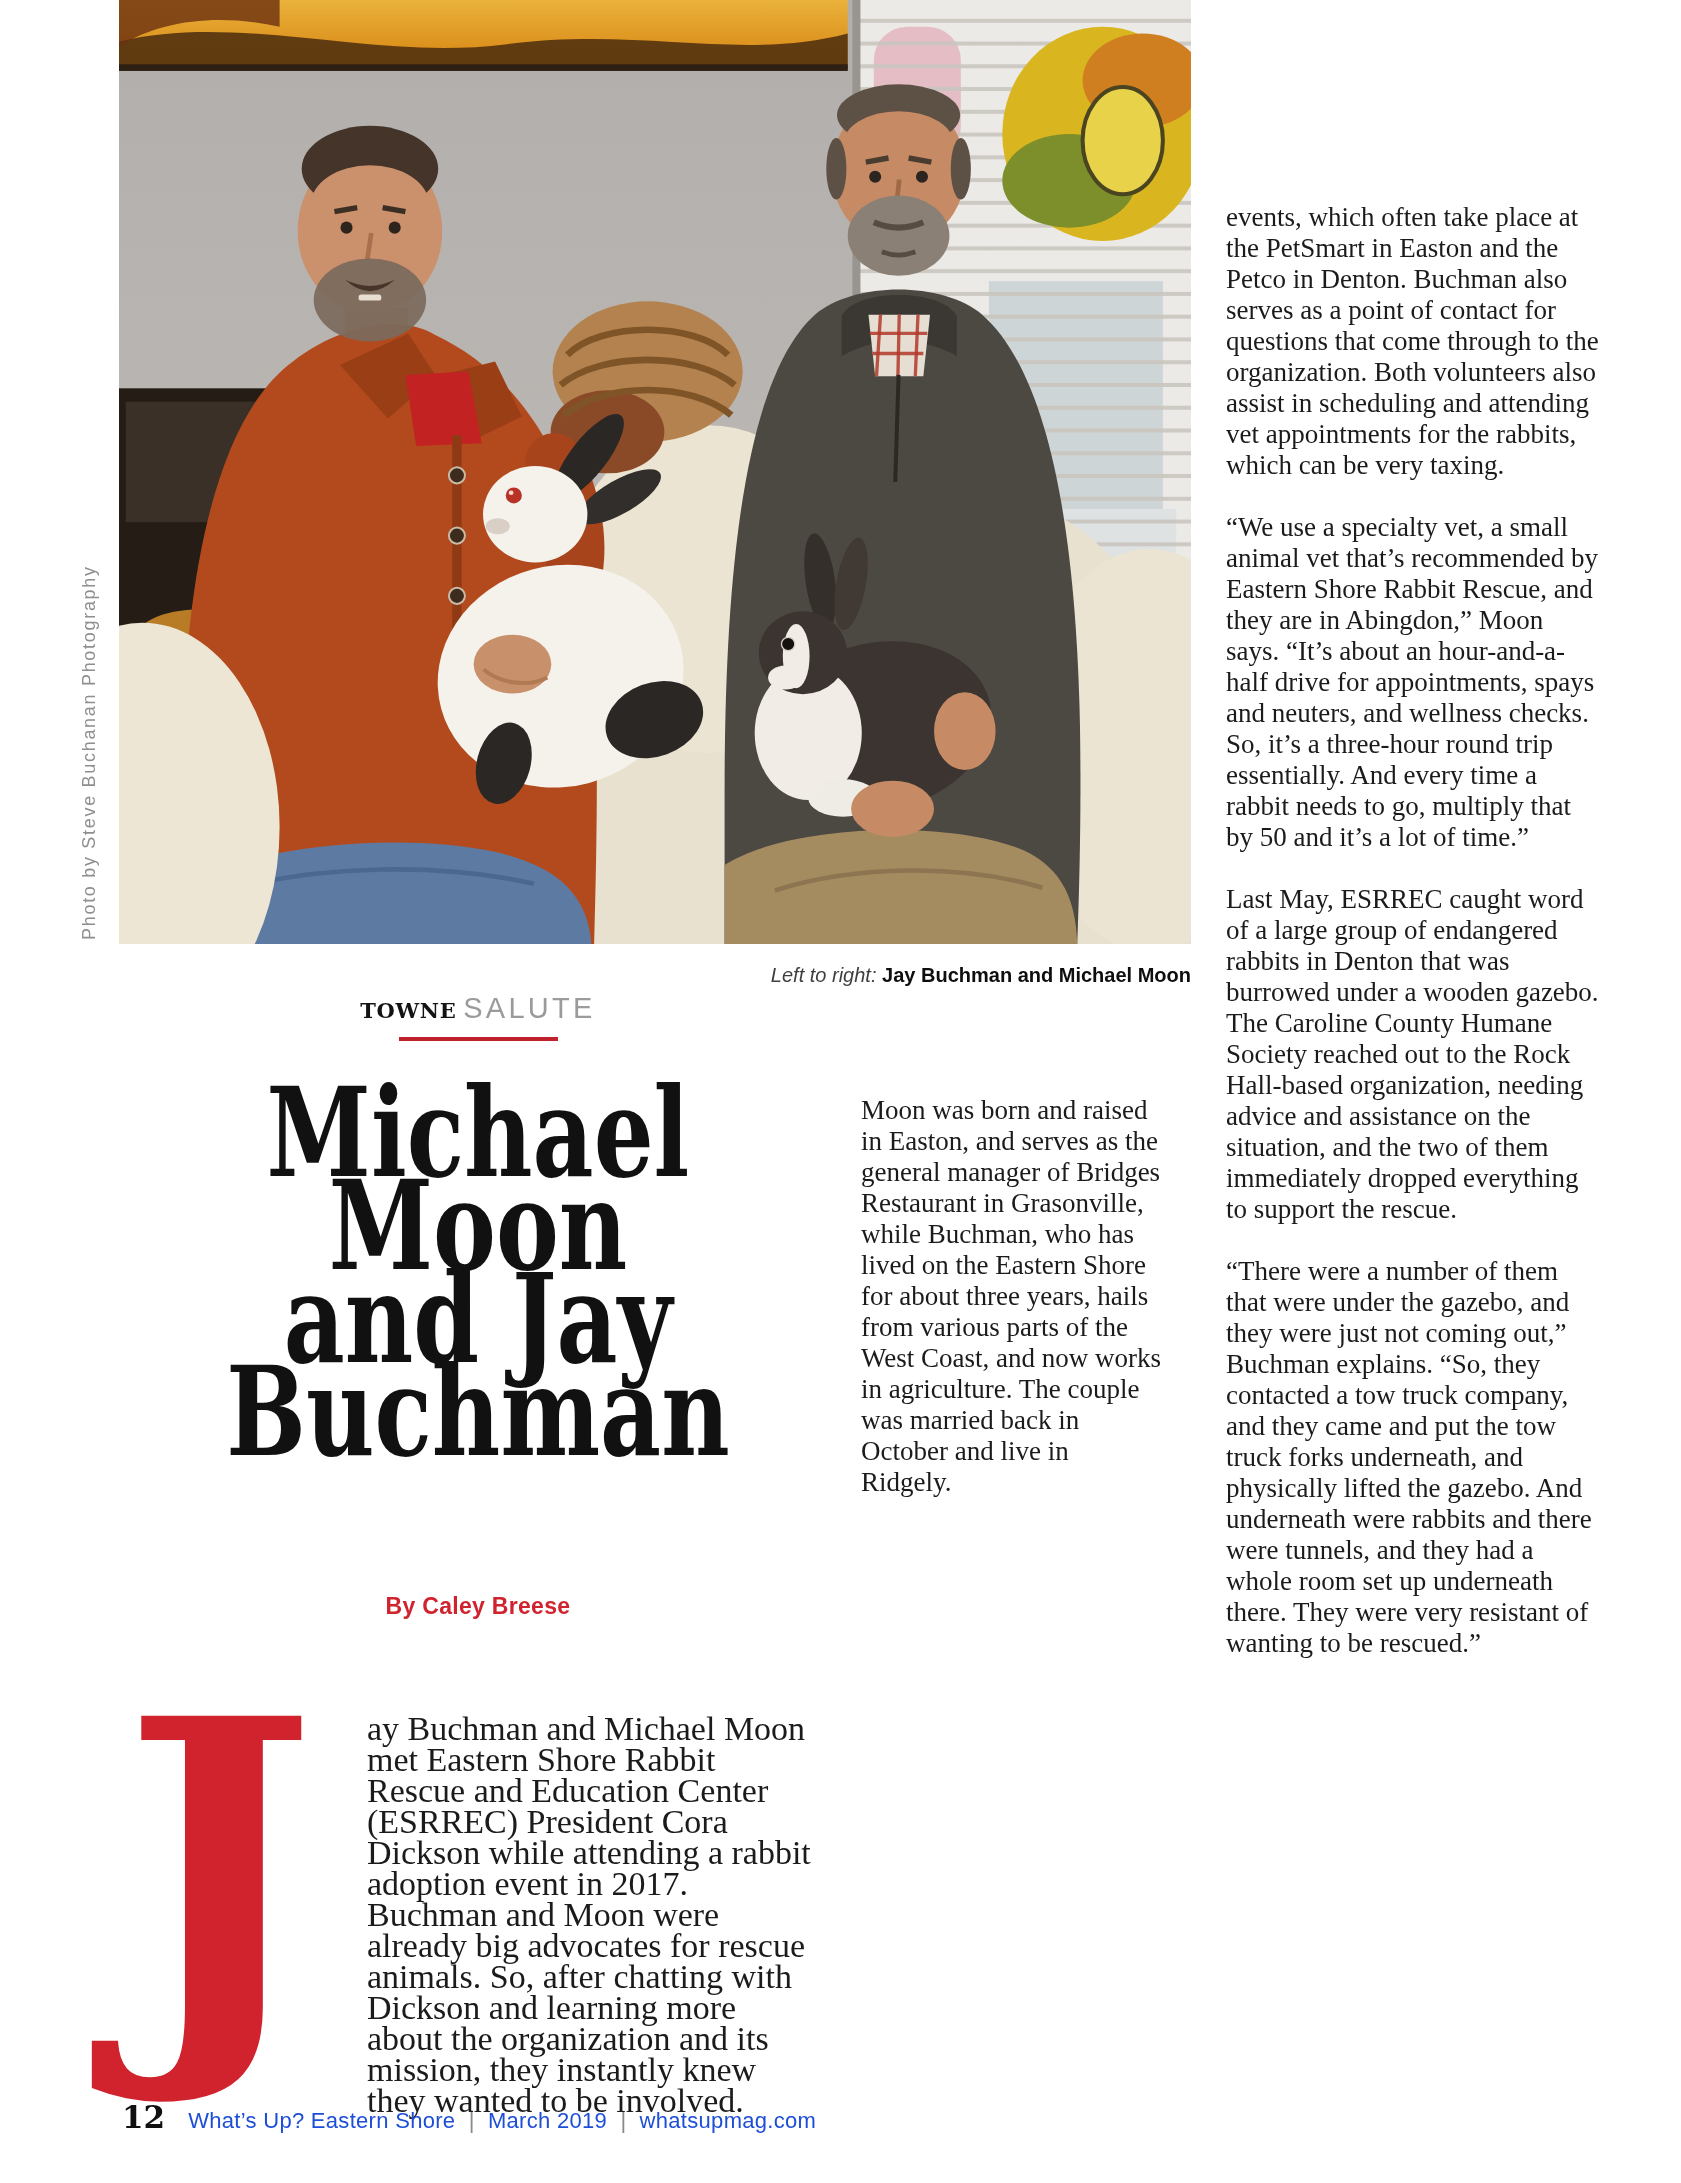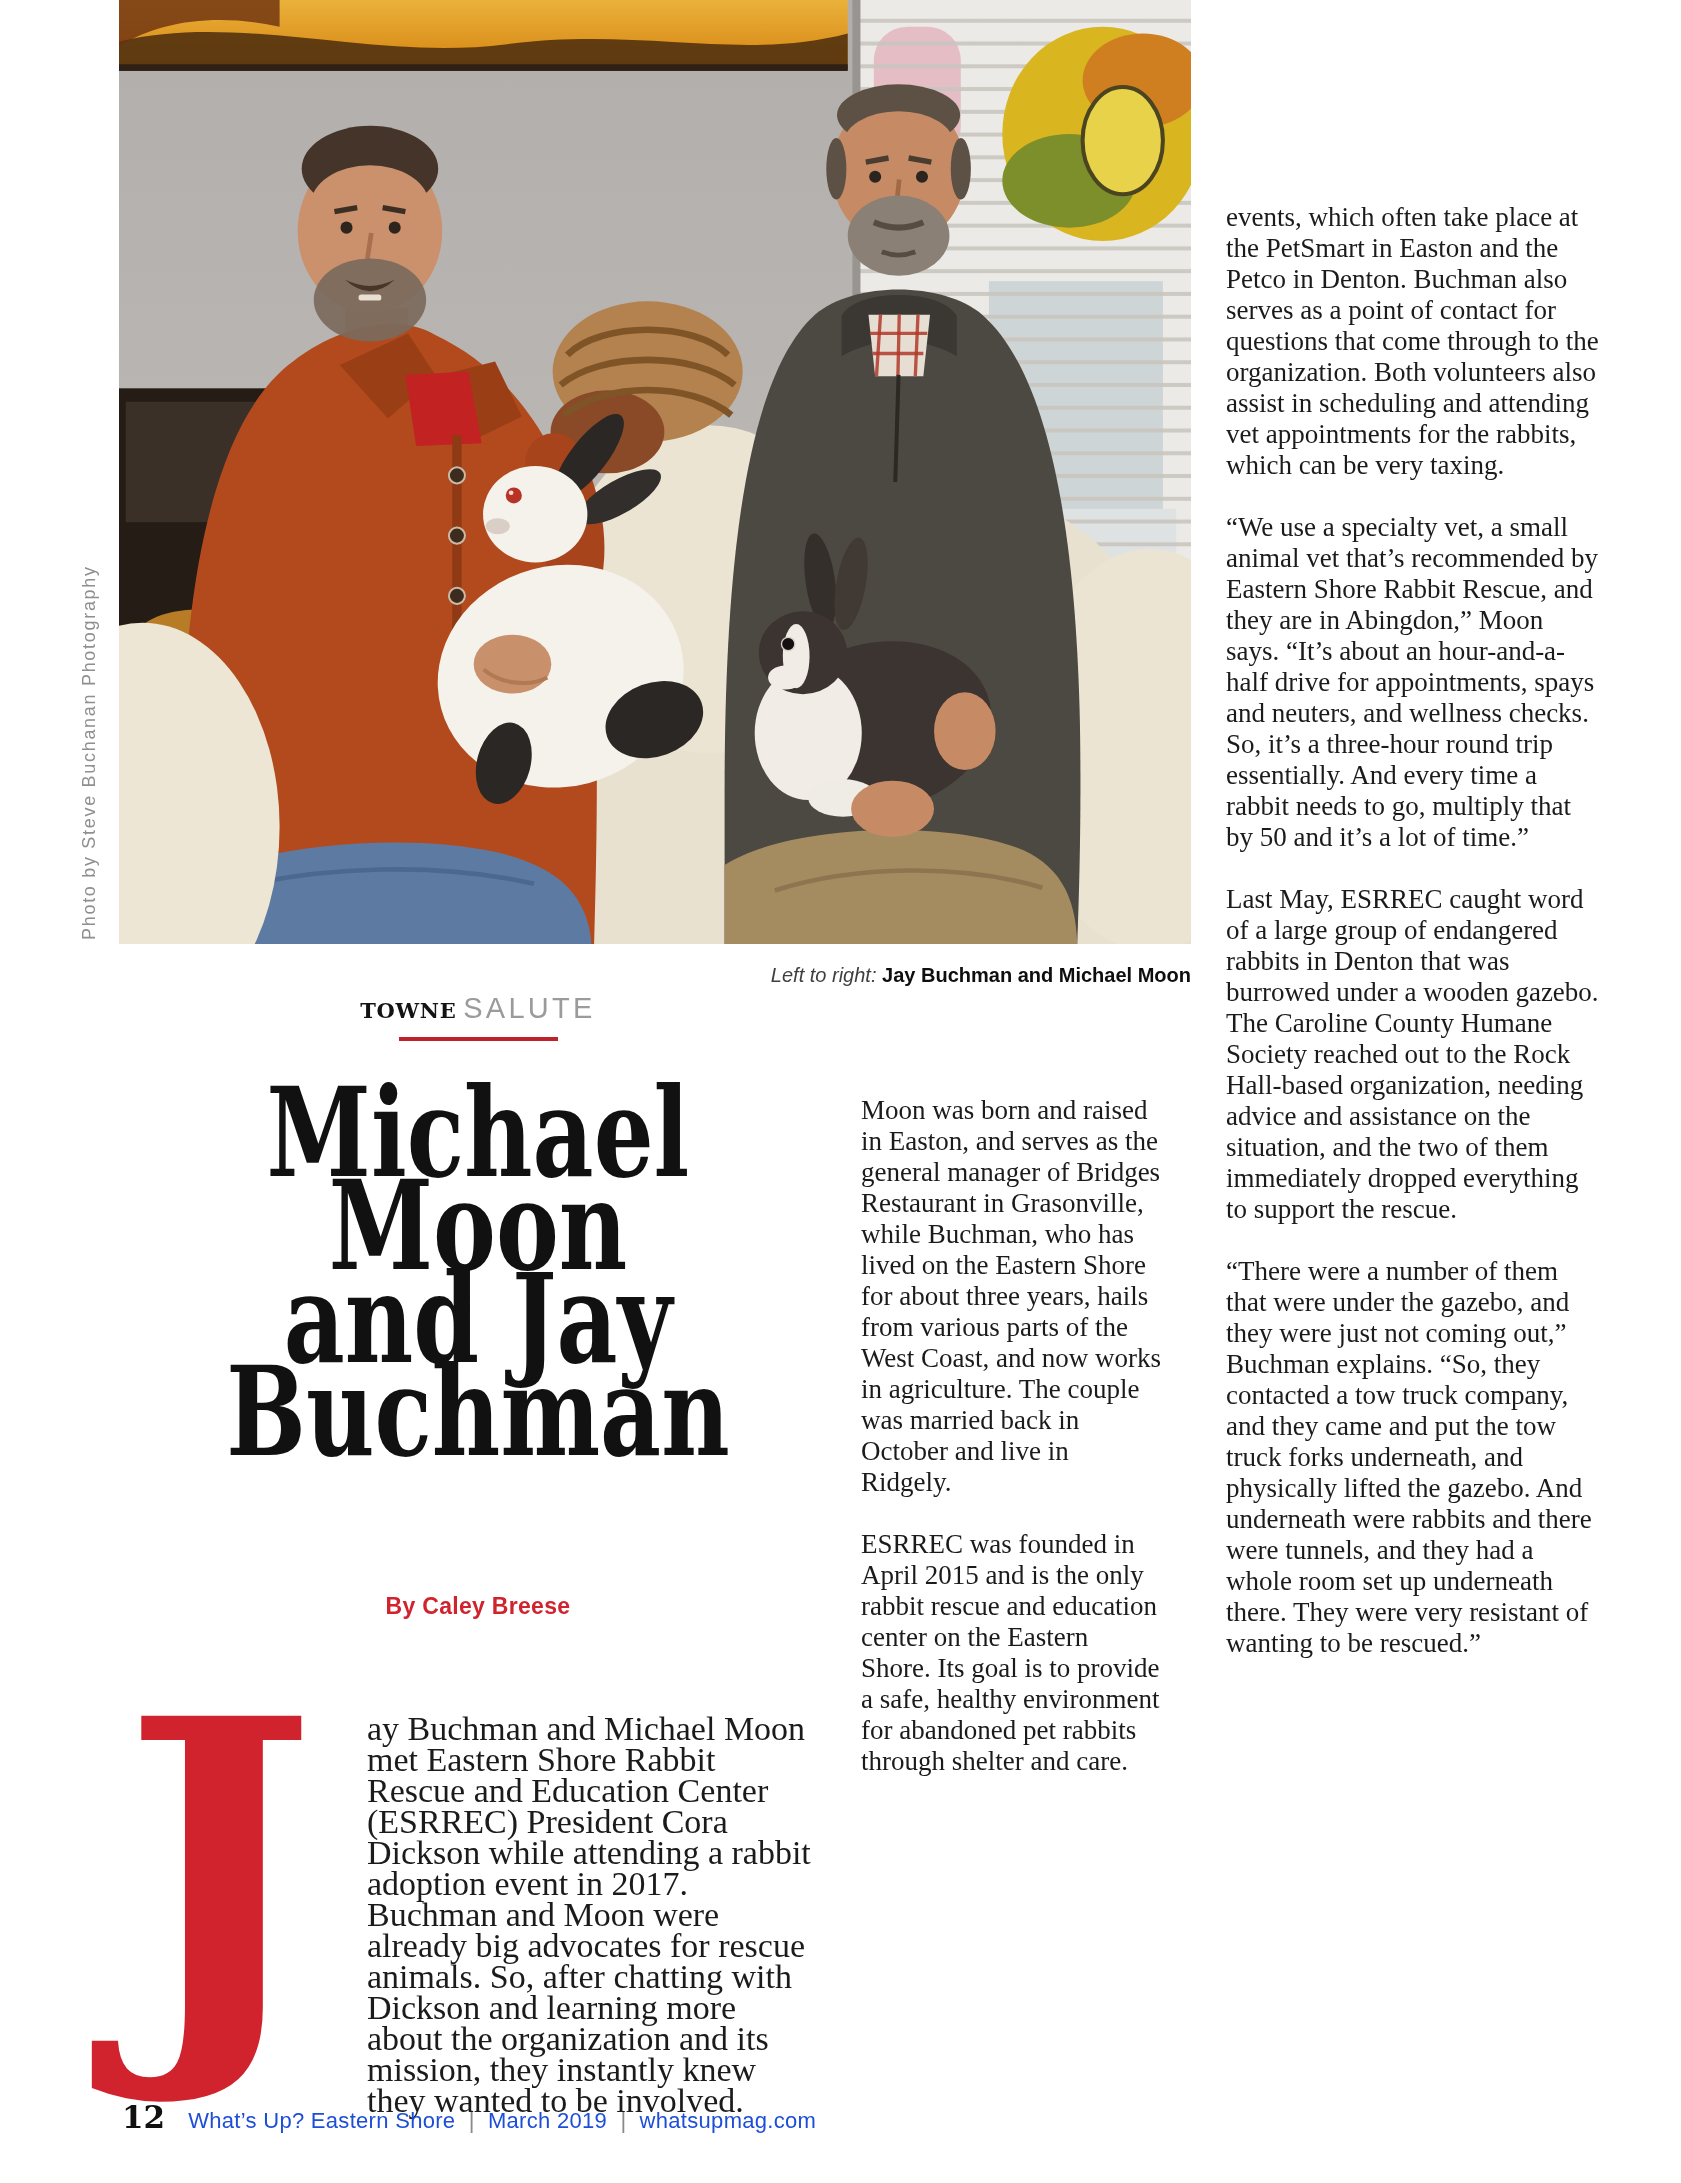--- a/index.html
+++ b/index.html
@@ -237,7 +237,6 @@
 
   <div class="col col-2">
     <p>Moon was born and raised in Easton, and serves as the general manager of Bridges Restaurant in Grasonville, while Buchman, who has lived on the Eastern Shore for about three years, hails from various parts of the West Coast, and now works in agriculture. The couple was married back in October and live in Ridgely.</p>
-    <p>ESRREC was founded in April 2015 and is the only rabbit rescue and education center on the Eastern Shore. Its goal is to provide a safe, healthy environment for abandoned pet rabbits through shelter and care.</p>
   </div>
 
   <div class="col col-3">

